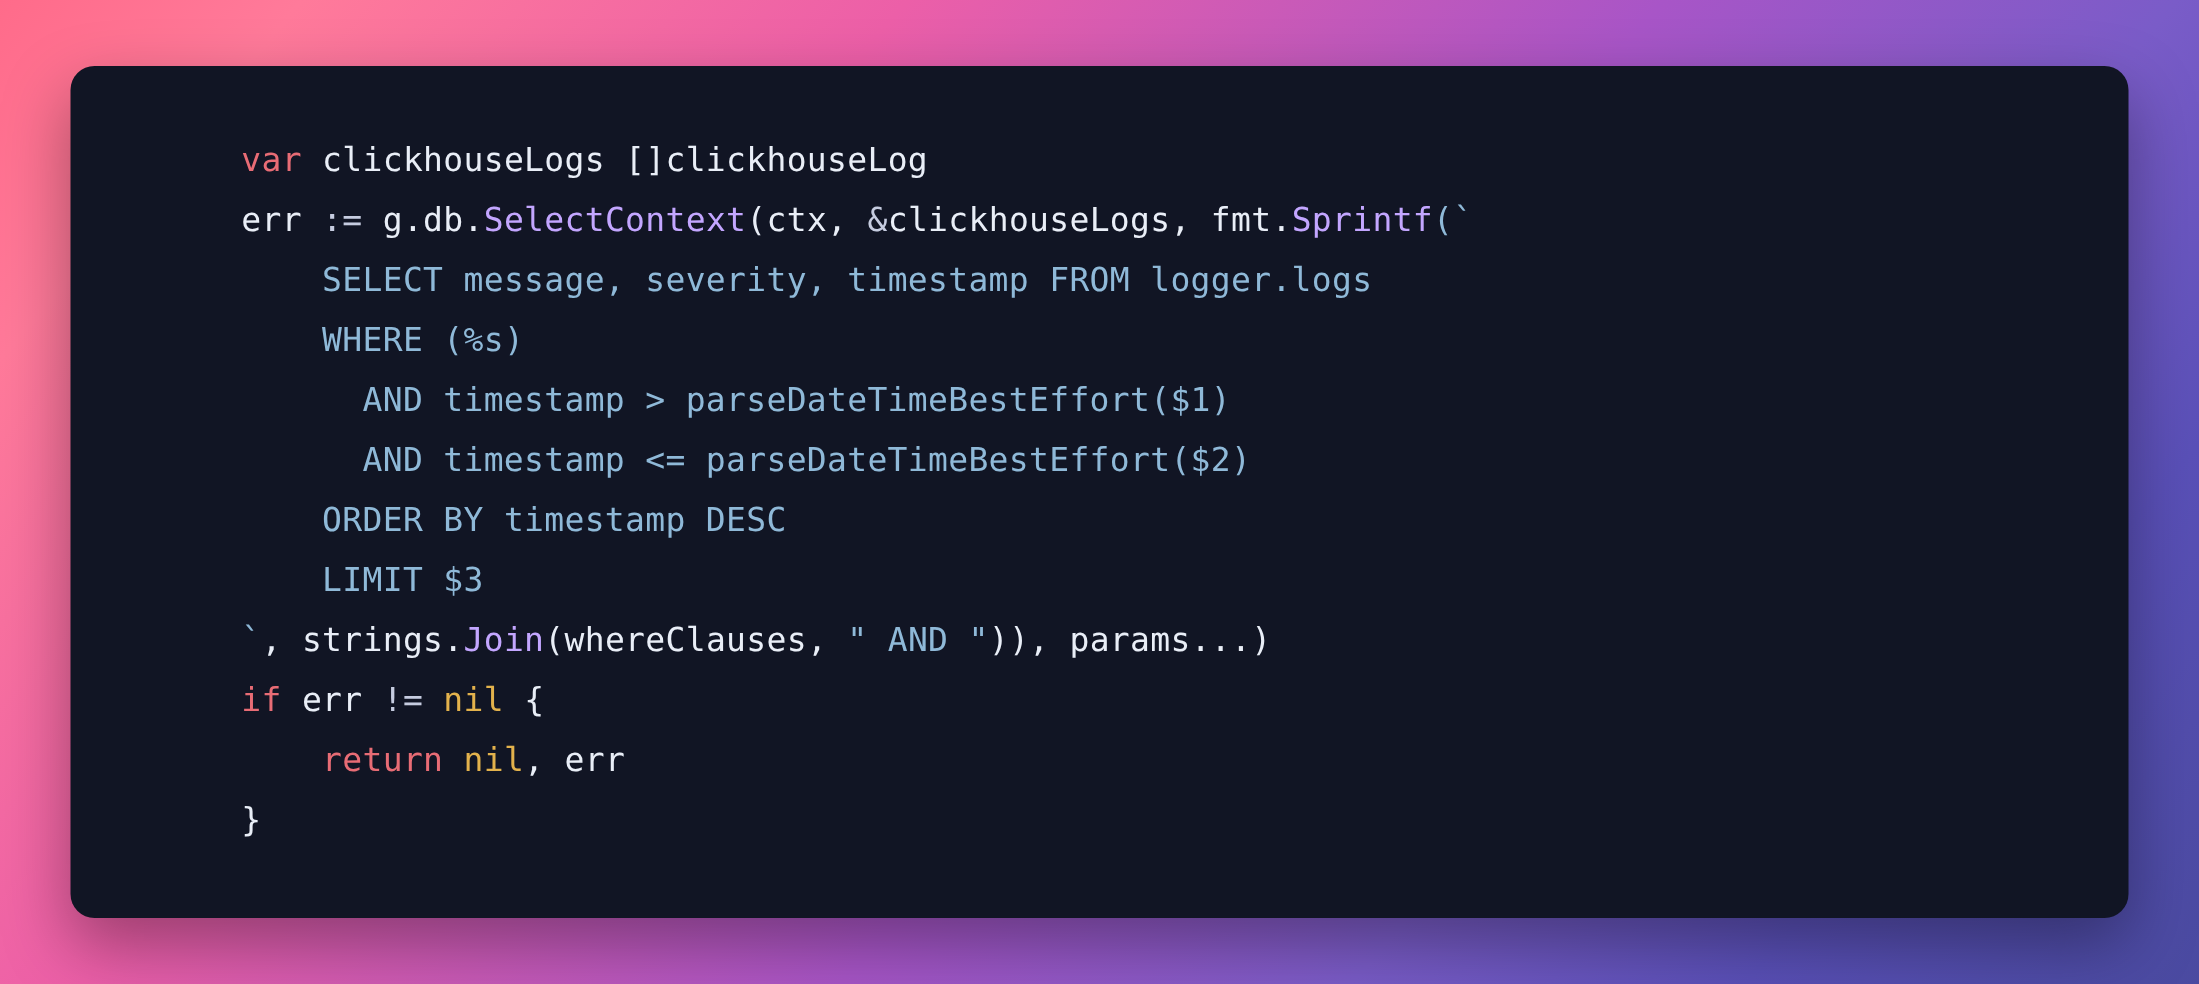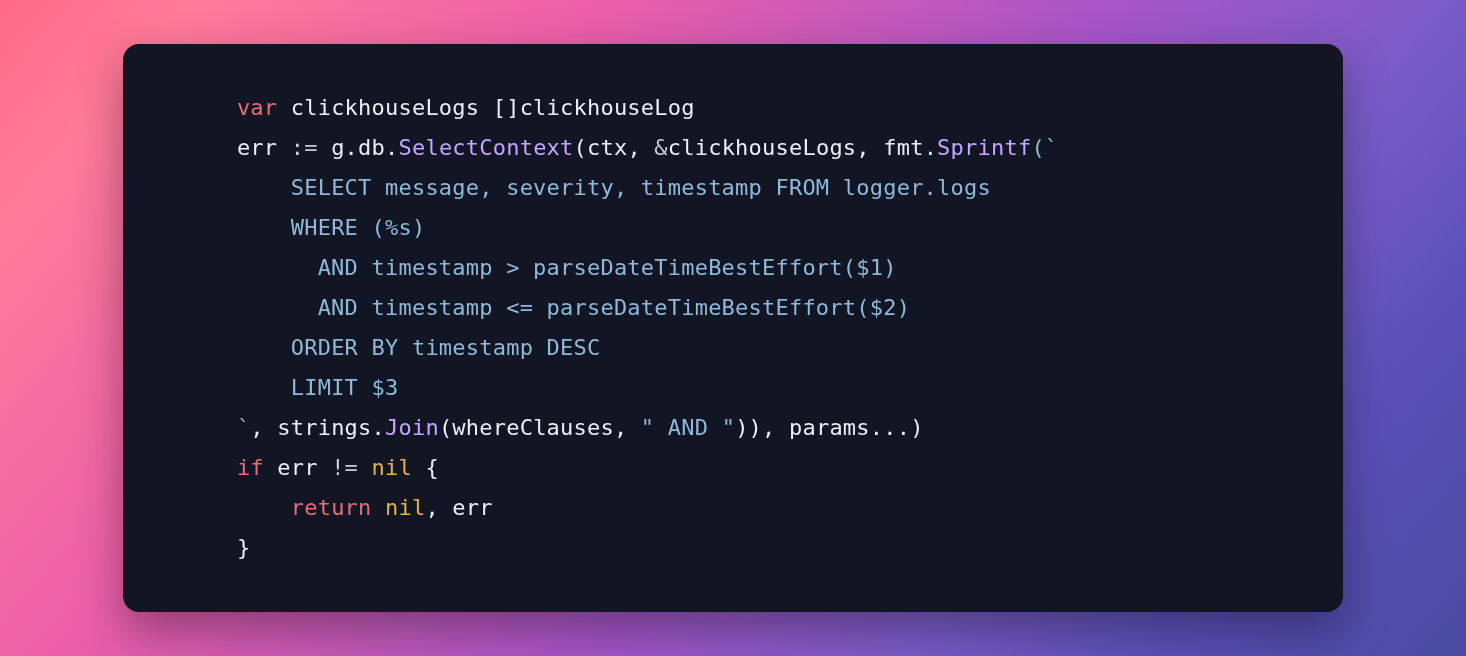--- a/index.html
+++ b/index.html
@@ -25,7 +25,7 @@
     border-radius: 16px;
     padding: 44px 60px 44px 60px;
     box-shadow: 0 18px 45px rgba(0,0,0,0.35);
-    width: 1220px;
+    width: 1372px;
   }
   pre.code {
     font-family: ui-monospace, SFMono-Regular, "SF Mono", Menlo, Monaco, Consolas, monospace;

